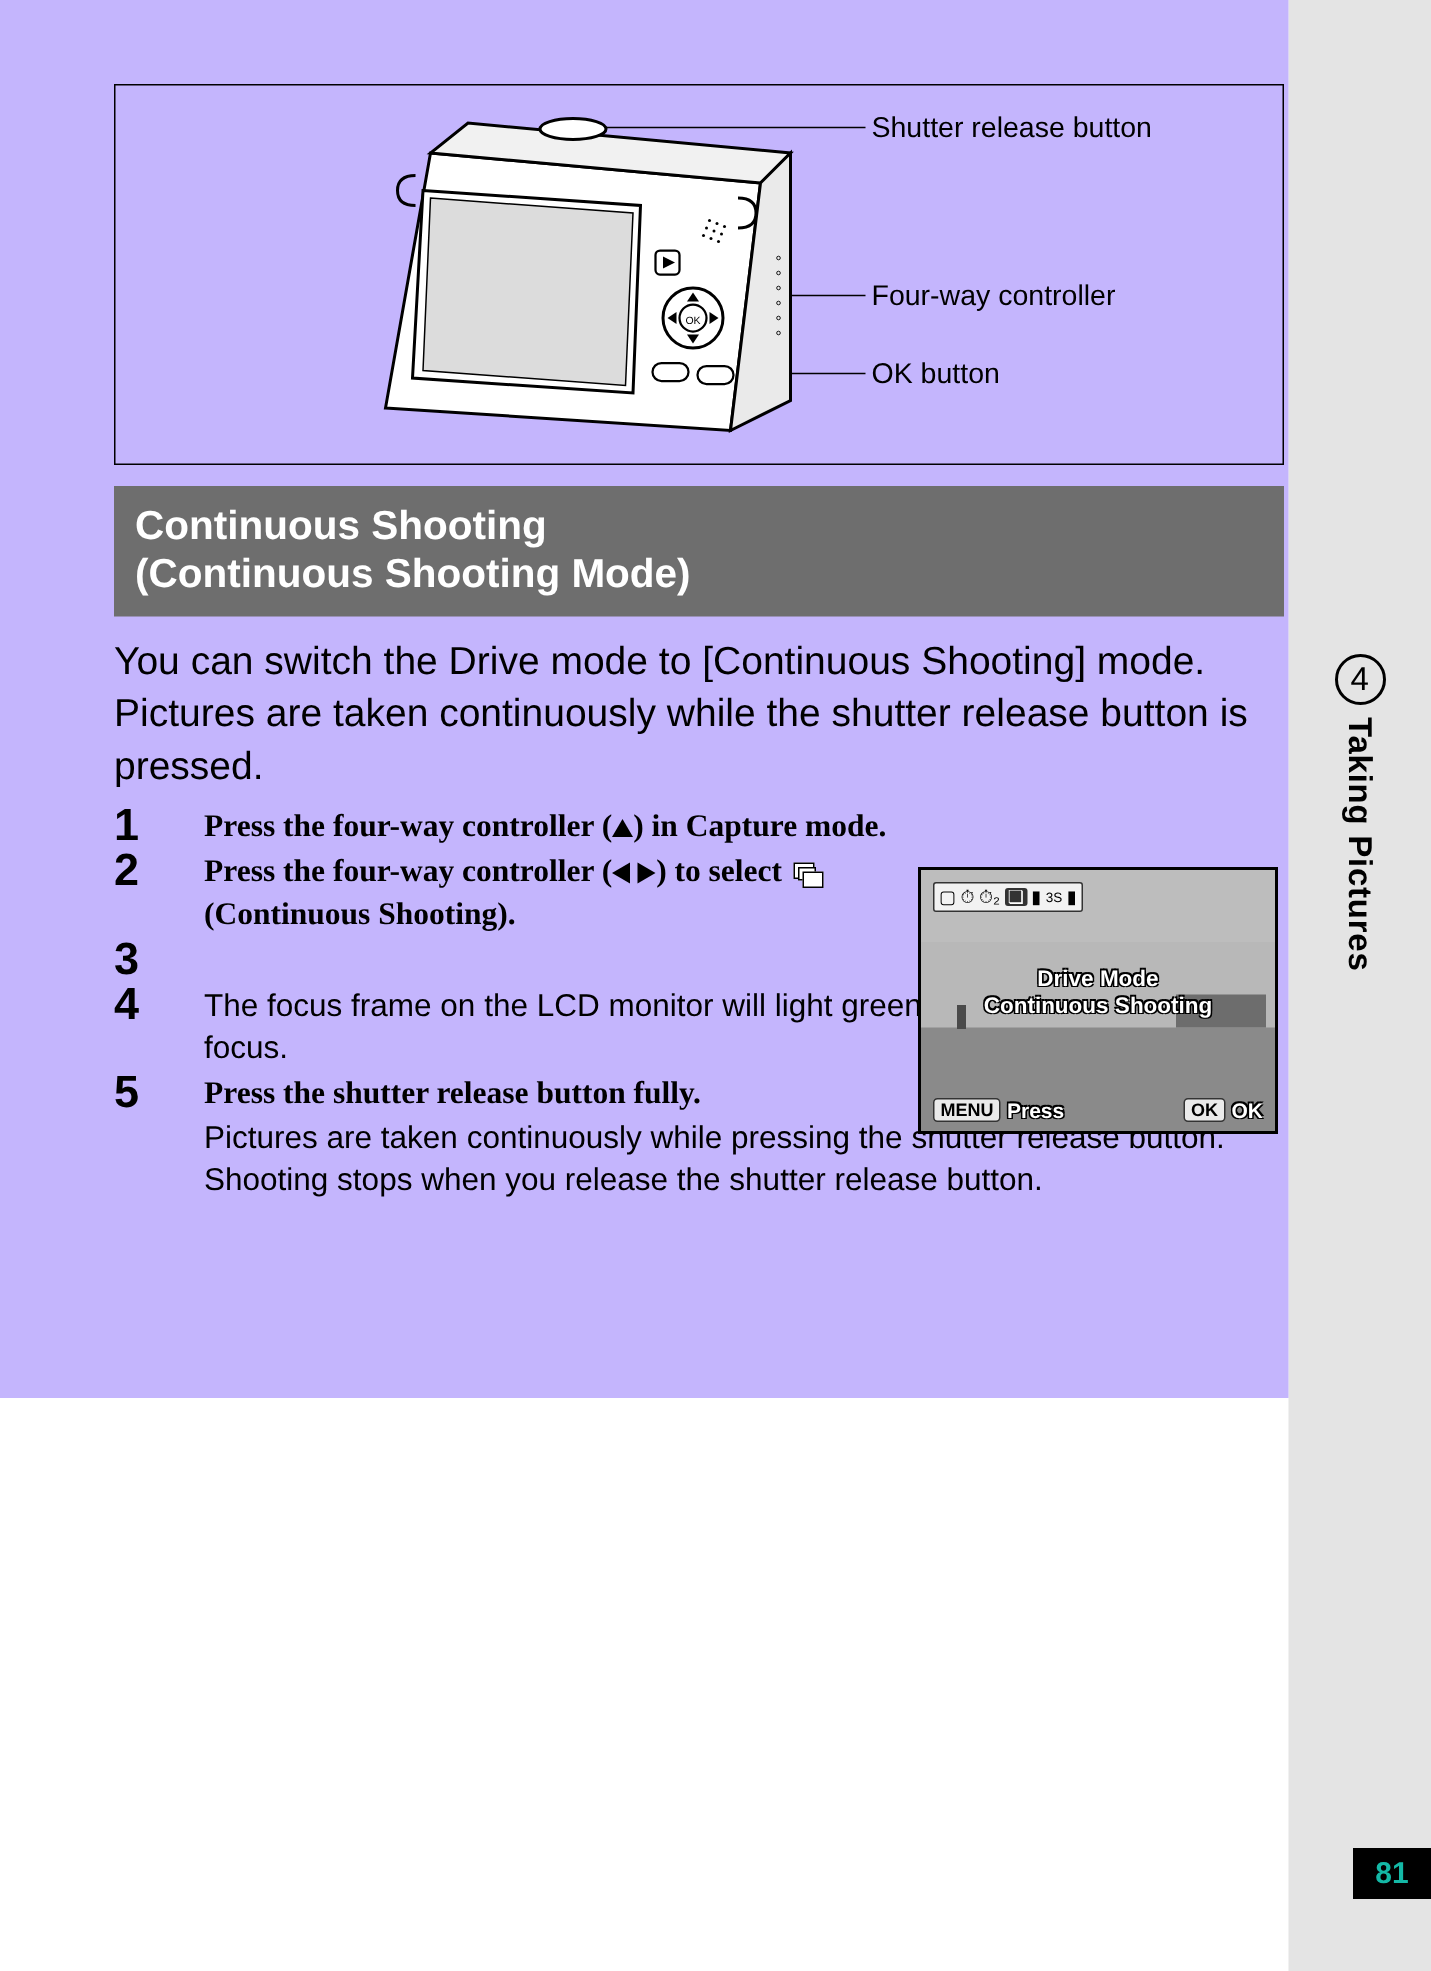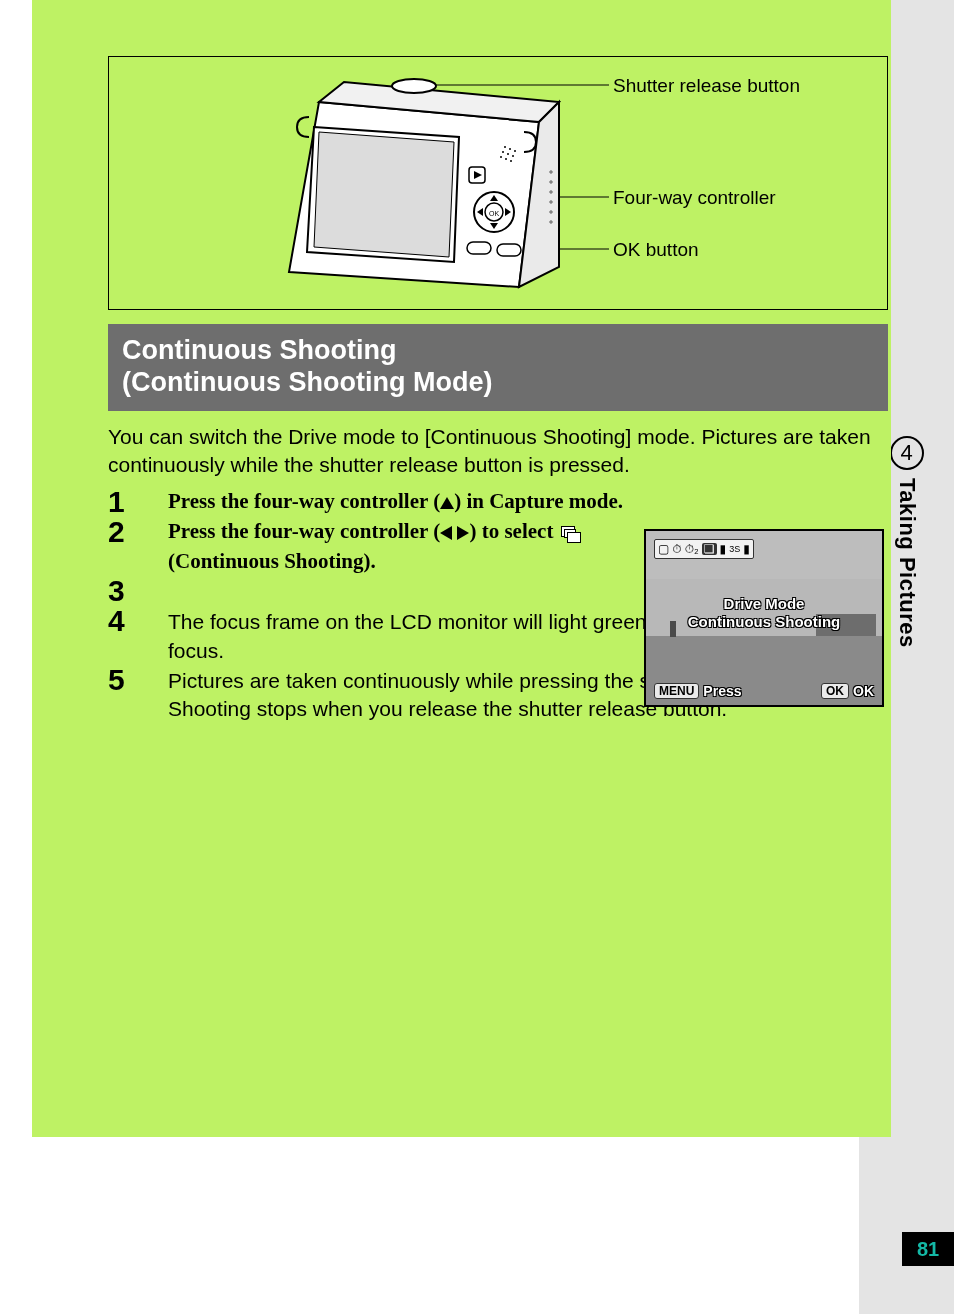--- a/index.html
+++ b/index.html
@@ -15,10 +15,9 @@
     position: absolute;
     left: 0; top: 0;
     width: 859px;
-    height: 1137px;
+    height: 932px;
     padding: 56px 0 0 76px;
-    background: #bef264;
-    margin-left: 32px;
+    background: #c4b5fd;
   }
   
   .sidetab {

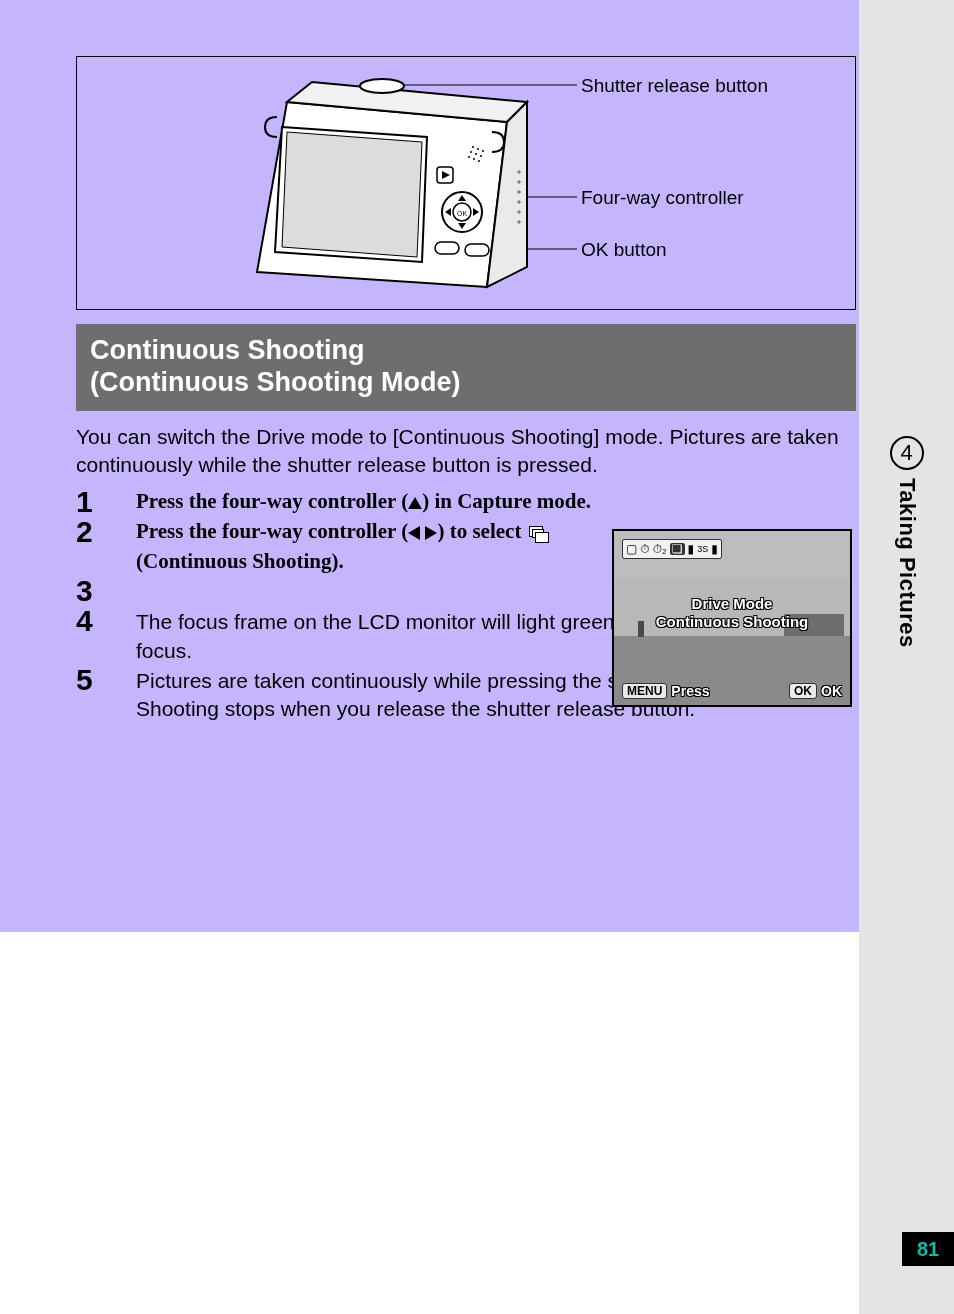--- a/index.html
+++ b/index.html
@@ -91,7 +91,7 @@
 
   .intro {
     width: 780px;
-    font-size: 21px;
+    font-size: 26px;
     line-height: 1.35;
     margin-top: 12px;
   }

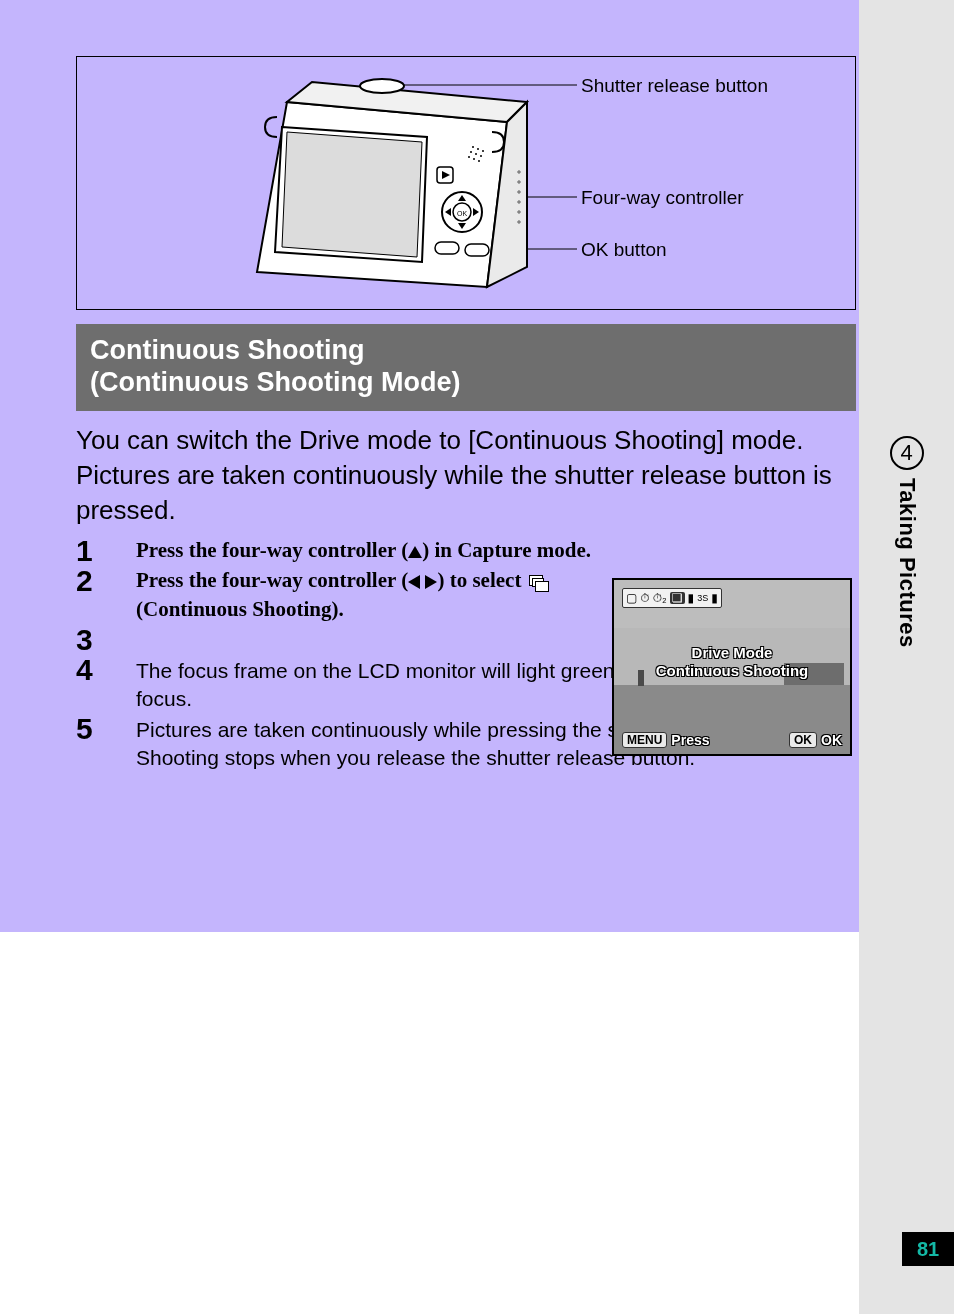--- a/index.html
+++ b/index.html
@@ -329,6 +329,7 @@
     <div class="step">
       <div class="step-num">5</div>
       <div class="step-body">
+        <div class="step-title">Press the shutter release button fully.</div>
         <div class="step-desc">Pictures are taken continuously while pressing the shutter release button. Shooting stops when you release the shutter release button.</div>
       </div>
     </div>

